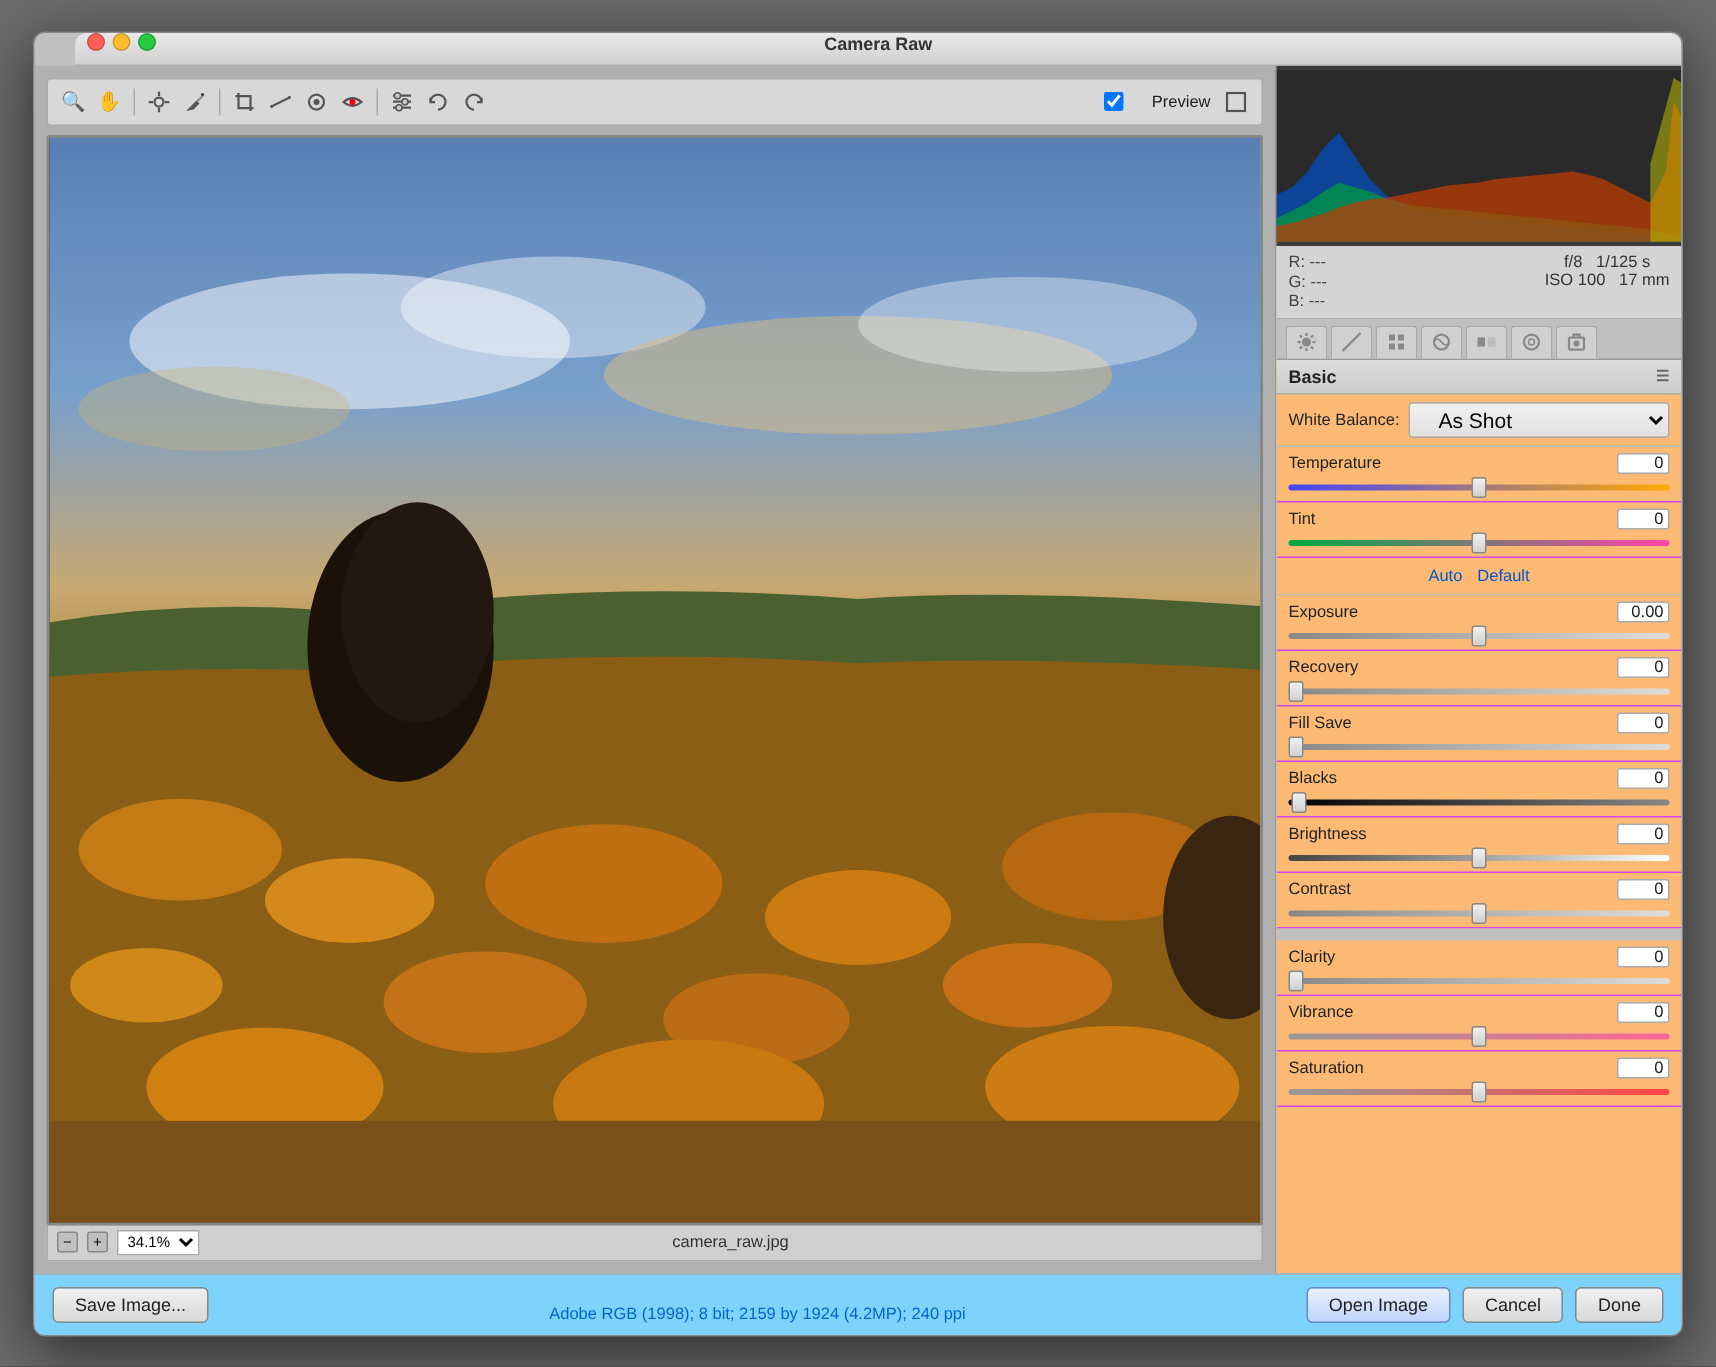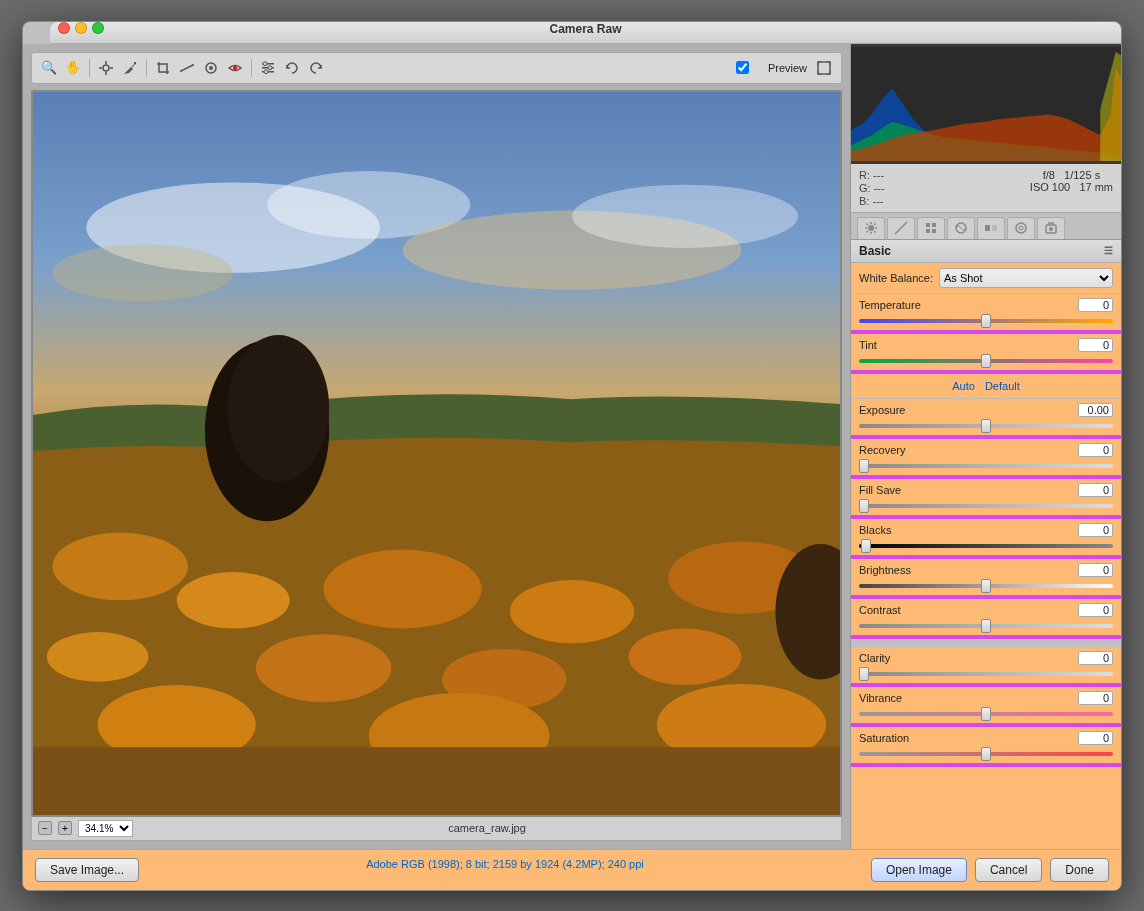--- a/index.html
+++ b/index.html
@@ -266,10 +266,10 @@
     }
     .wb-select {
       flex: 1;
-      font-size: 11px;
+      font-size: 14px;
       border: 1px solid #aaa;
       background: linear-gradient(to bottom, #f0f0f0, #e0e0e0);
-      padding: 2px 0;
+      padding: 2px 15px;
       border-radius: 3px;
       cursor: pointer;
       appearance: auto;

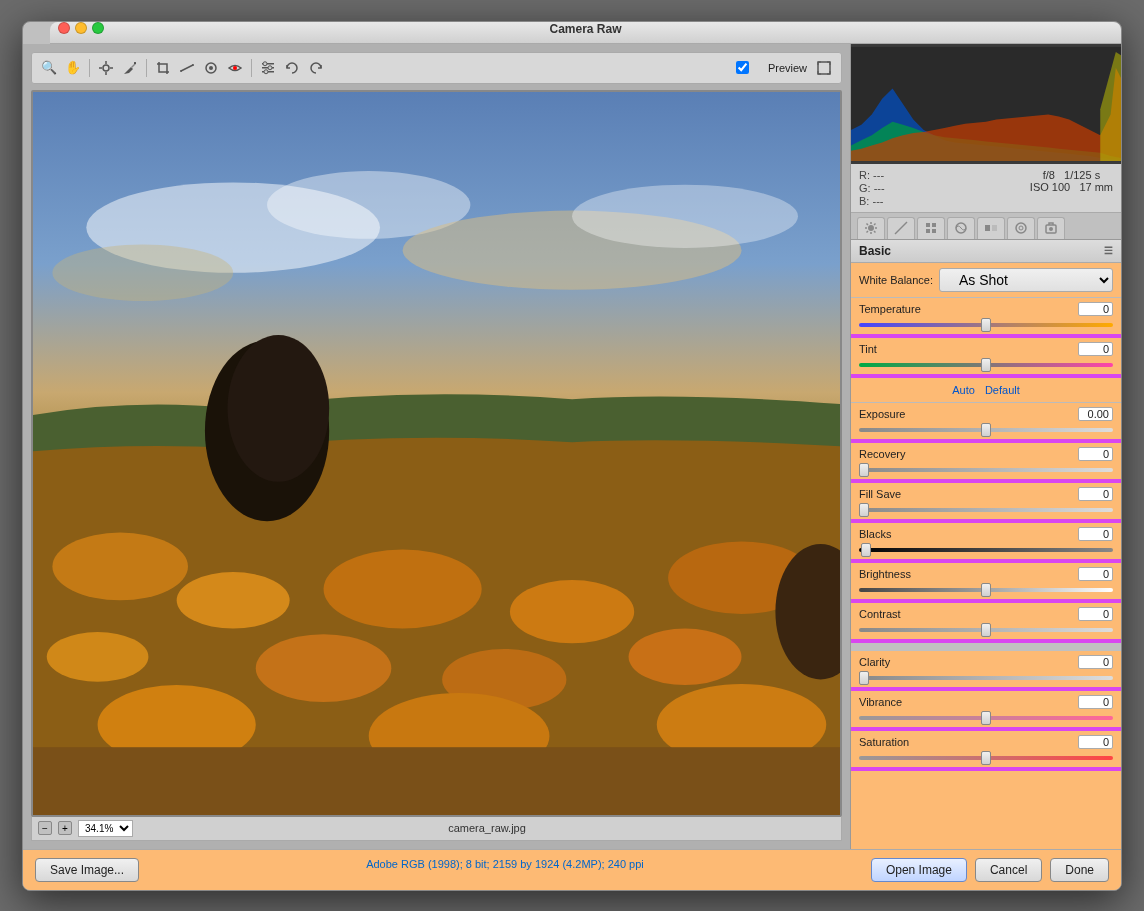--- a/index.html
+++ b/index.html
@@ -278,7 +278,7 @@
     
     .slider-row {
       padding: 4px 8px 2px;
-      border-bottom: 4px solid #d946ef;
+      border-bottom: 1px solid #d946ef;
     }
     .slider-header {
       display: flex;

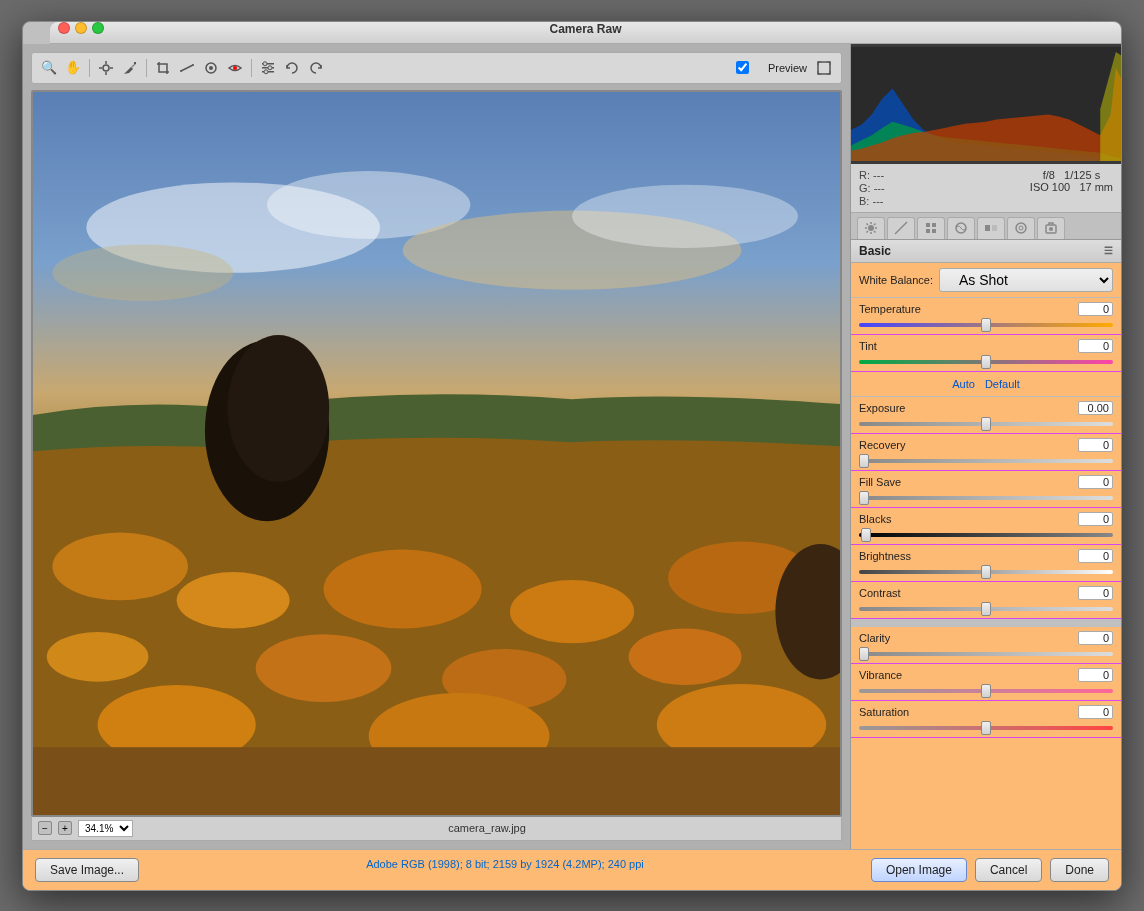--- a/index.html
+++ b/index.html
@@ -372,11 +372,11 @@
 
     
     .bottom-bar {
-      background: #fdba74;
+      background: #7dd3fc;
       border-top: 1px solid #aaa;
       padding: 8px 12px;
       display: flex;
-      align-items: flex-start;
+      align-items: flex-end;
       gap: 8px;
     }
     .bottom-status {

